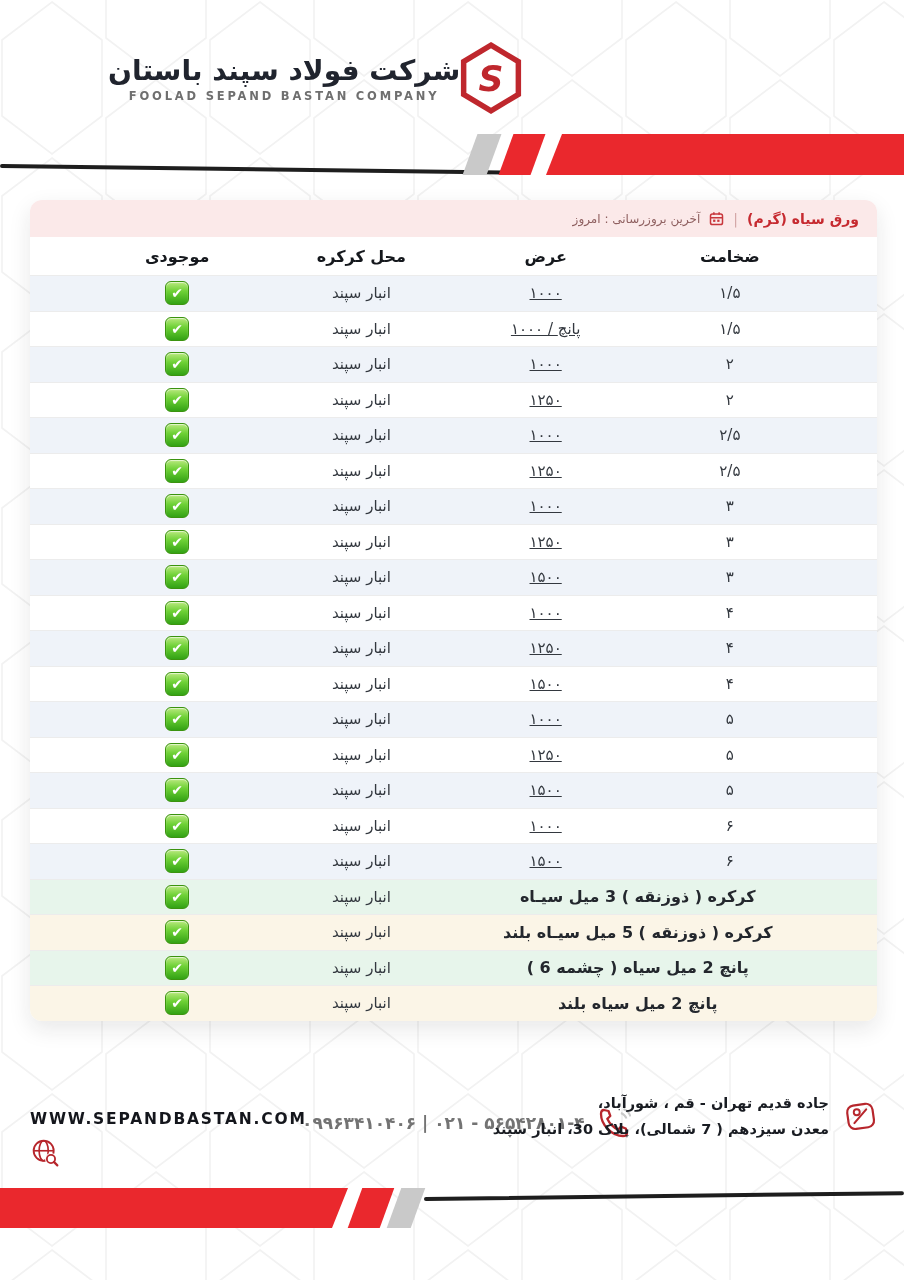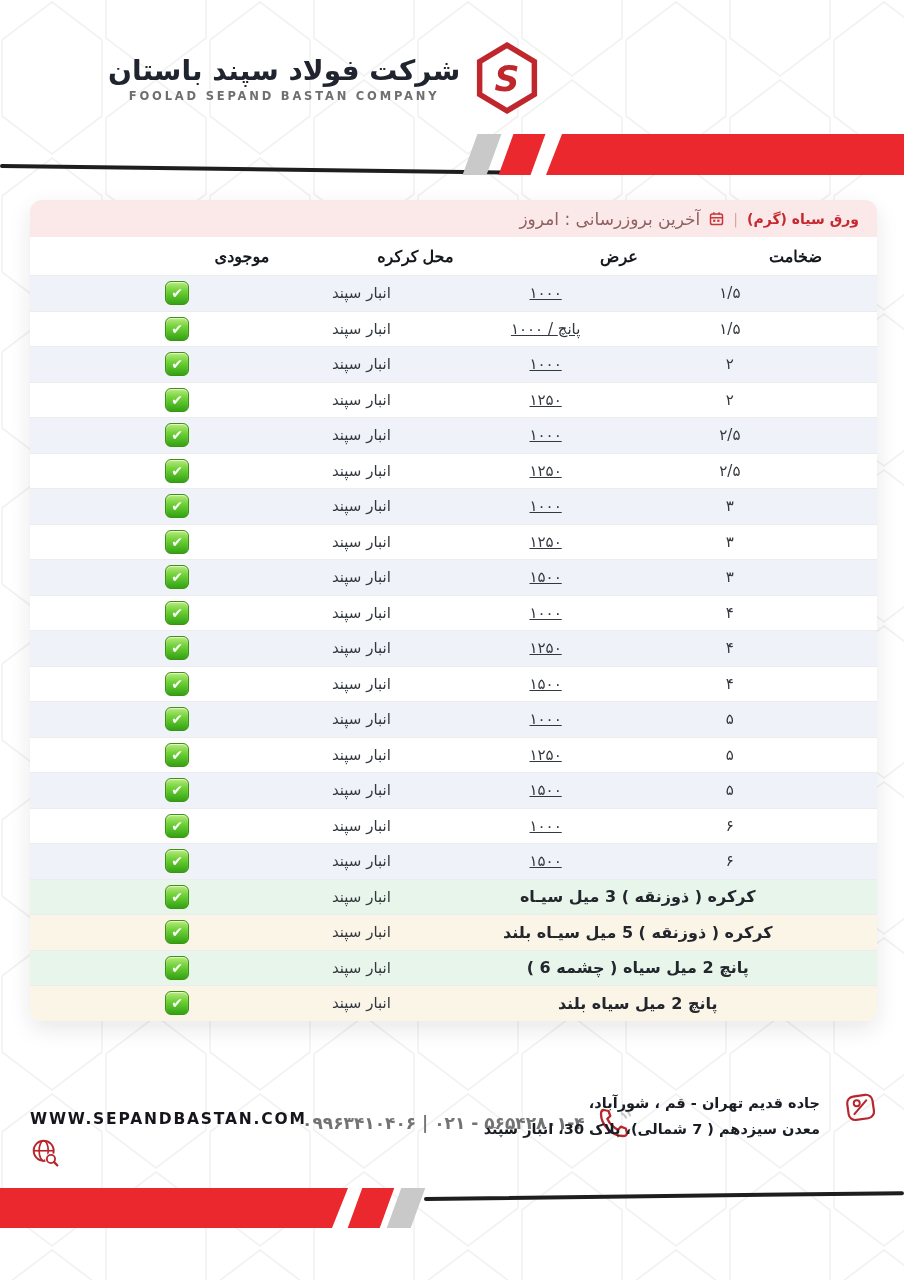--- a/index.html
+++ b/index.html
@@ -10,7 +10,7 @@
   
   .bg-pattern{position:absolute;left:0;top:0;z-index:0;}
   
-  .logo-group{position:absolute;top:42px;left:108px;display:flex;align-items:center;gap:16px;z-index:2;}
+  .logo-group{position:absolute;top:42px;left:108px;display:flex;align-items:center;z-index:2;}
   .logo-text{text-align:center;}
   .brand-title{font-size:28px;font-weight:bold;color:#20242e;letter-spacing:-1px;}
   .brand-subtitle{font-size:11.5px;color:#6f6f6f;font-weight:bold;letter-spacing:2.8px;margin-top:2px;}

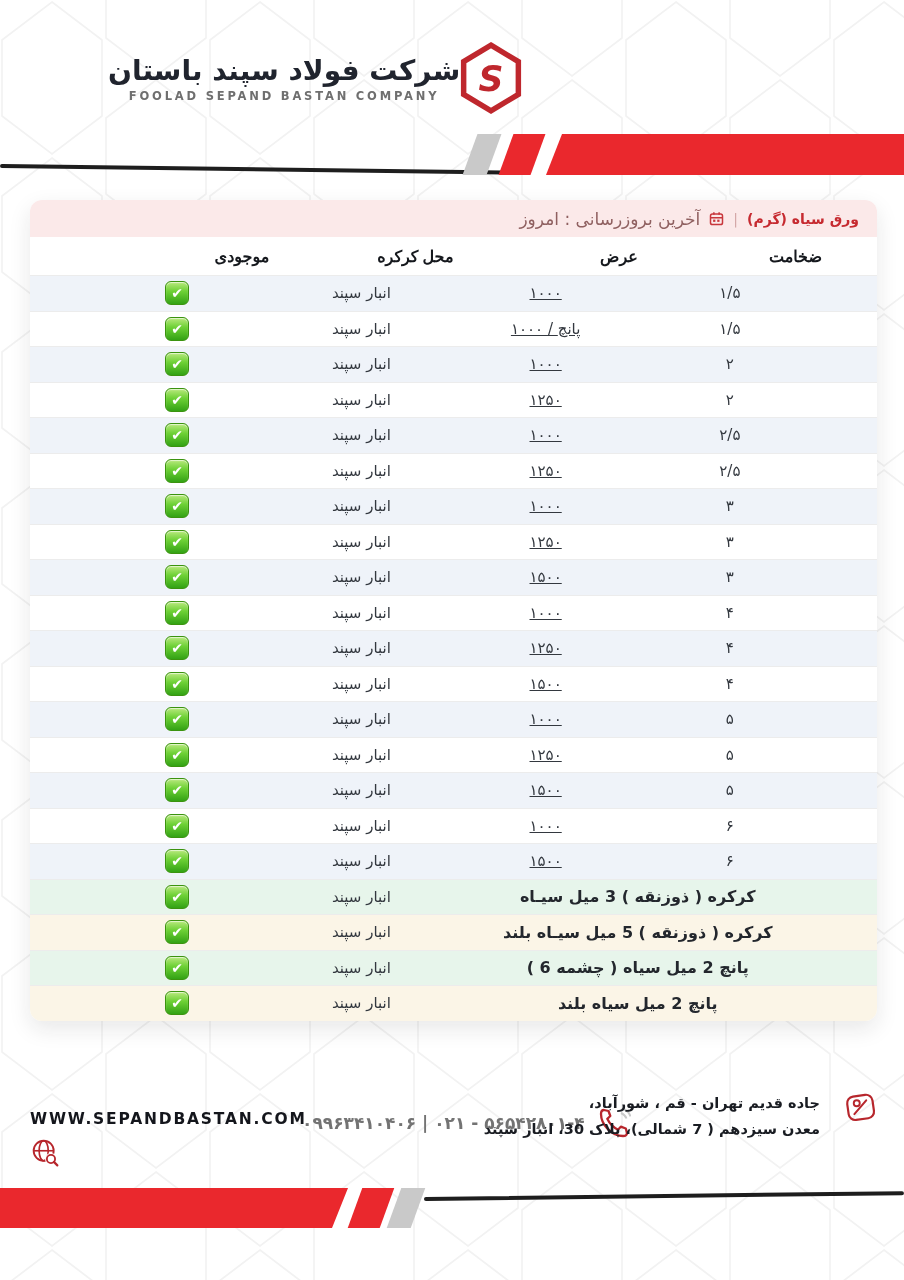--- a/index.html
+++ b/index.html
@@ -41,7 +41,7 @@
   }
   .tbl-title{color:#c62a30;font-weight:bold;font-size:14px;}
   .tbl-sep{color:#d3a6a6;font-size:14px;}
-  .tbl-update{color:#8f6060;font-size:17px;}
+  .tbl-update{color:#8f6060;font-size:12px;}
   .thead{
     direction:rtl;display:flex;align-items:center;height:38px;
     padding:0 55px;background:#fff;font-weight:bold;font-size:16px;color:#15181d;

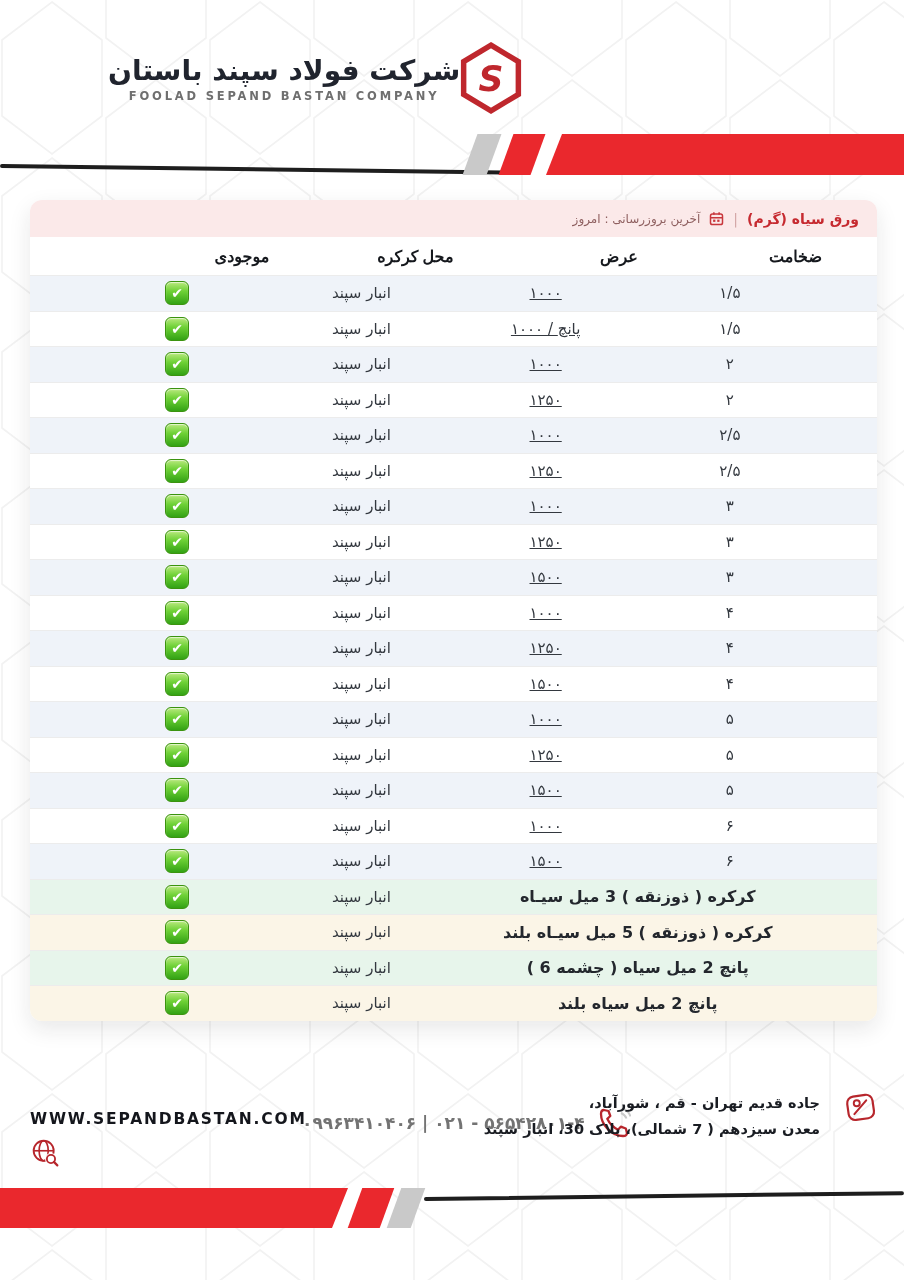--- a/index.html
+++ b/index.html
@@ -46,7 +46,7 @@
     direction:rtl;display:flex;align-items:center;height:38px;
     padding:0 55px;background:#fff;font-weight:bold;font-size:16px;color:#15181d;
   }
-  .hcell{flex:1;font-family:Liberation Serif, serif;}
+  .hcell{flex:1;text-align:center;}
   .row{
     direction:rtl;display:flex;align-items:center;height:35.5px;box-sizing:border-box;
     padding:0 55px;border-top:1px solid #ececec;font-size:15px;color:#33383f;

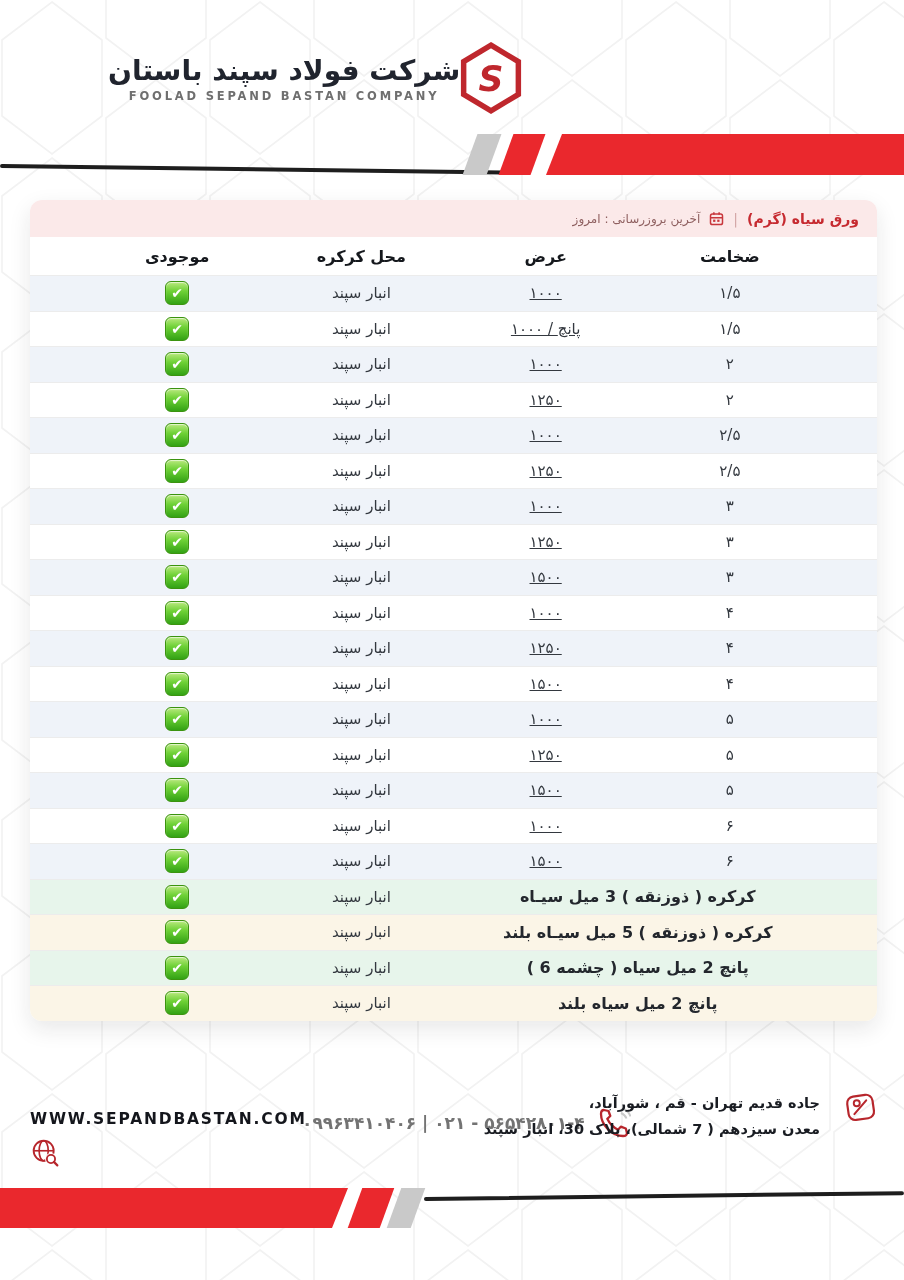--- a/index.html
+++ b/index.html
@@ -75,7 +75,7 @@
   .website-text{font-weight:bold;font-size:15.5px;letter-spacing:1.8px;color:#14161c;}
   .phone-group{position:absolute;left:302px;top:24px;direction:rtl;display:flex;align-items:center;gap:12px;}
   .phone-numbers{direction:ltr;font-weight:bold;font-size:17px;color:#737373;text-align:right;}
-  .address{position:absolute;right:26px;top:8px;direction:rtl;display:flex;align-items:flex-start;gap:24px;}
+  .address{position:absolute;right:26px;top:8px;direction:rtl;display:flex;align-items:center;gap:15px;}
   .address-text{text-align:right;font-weight:bold;font-size:14.5px;color:#191c22;line-height:1.8;}
 </style>
 </head>

